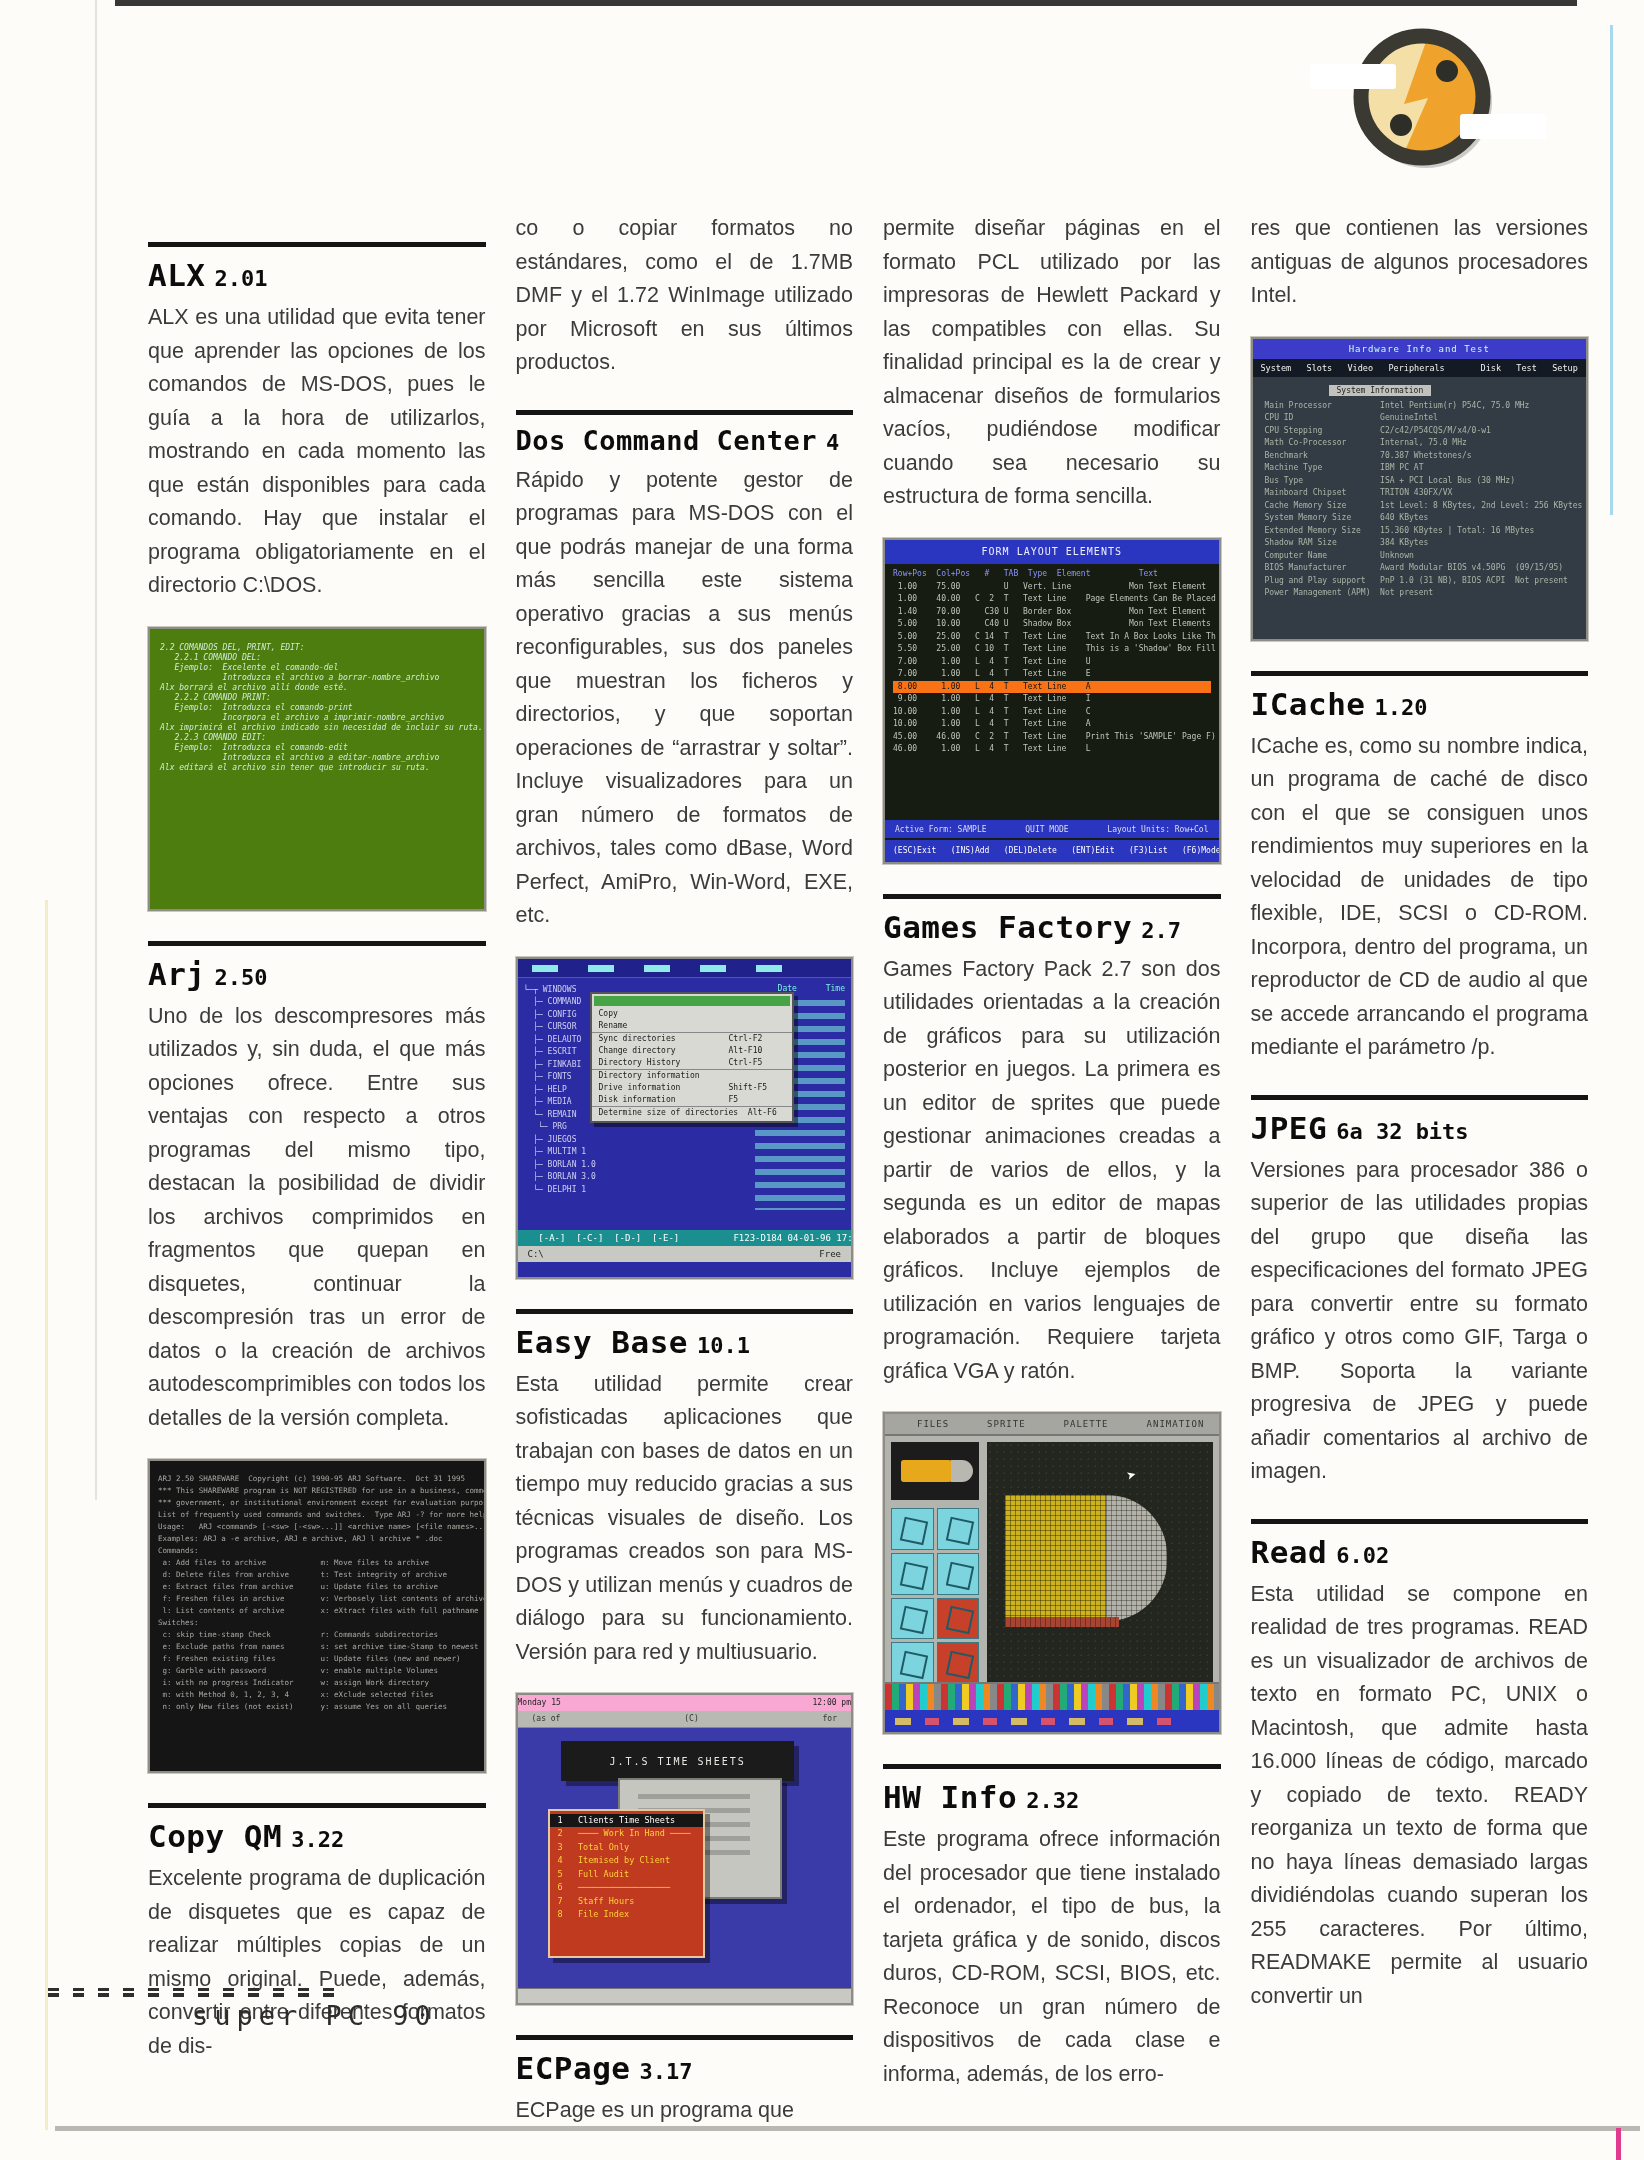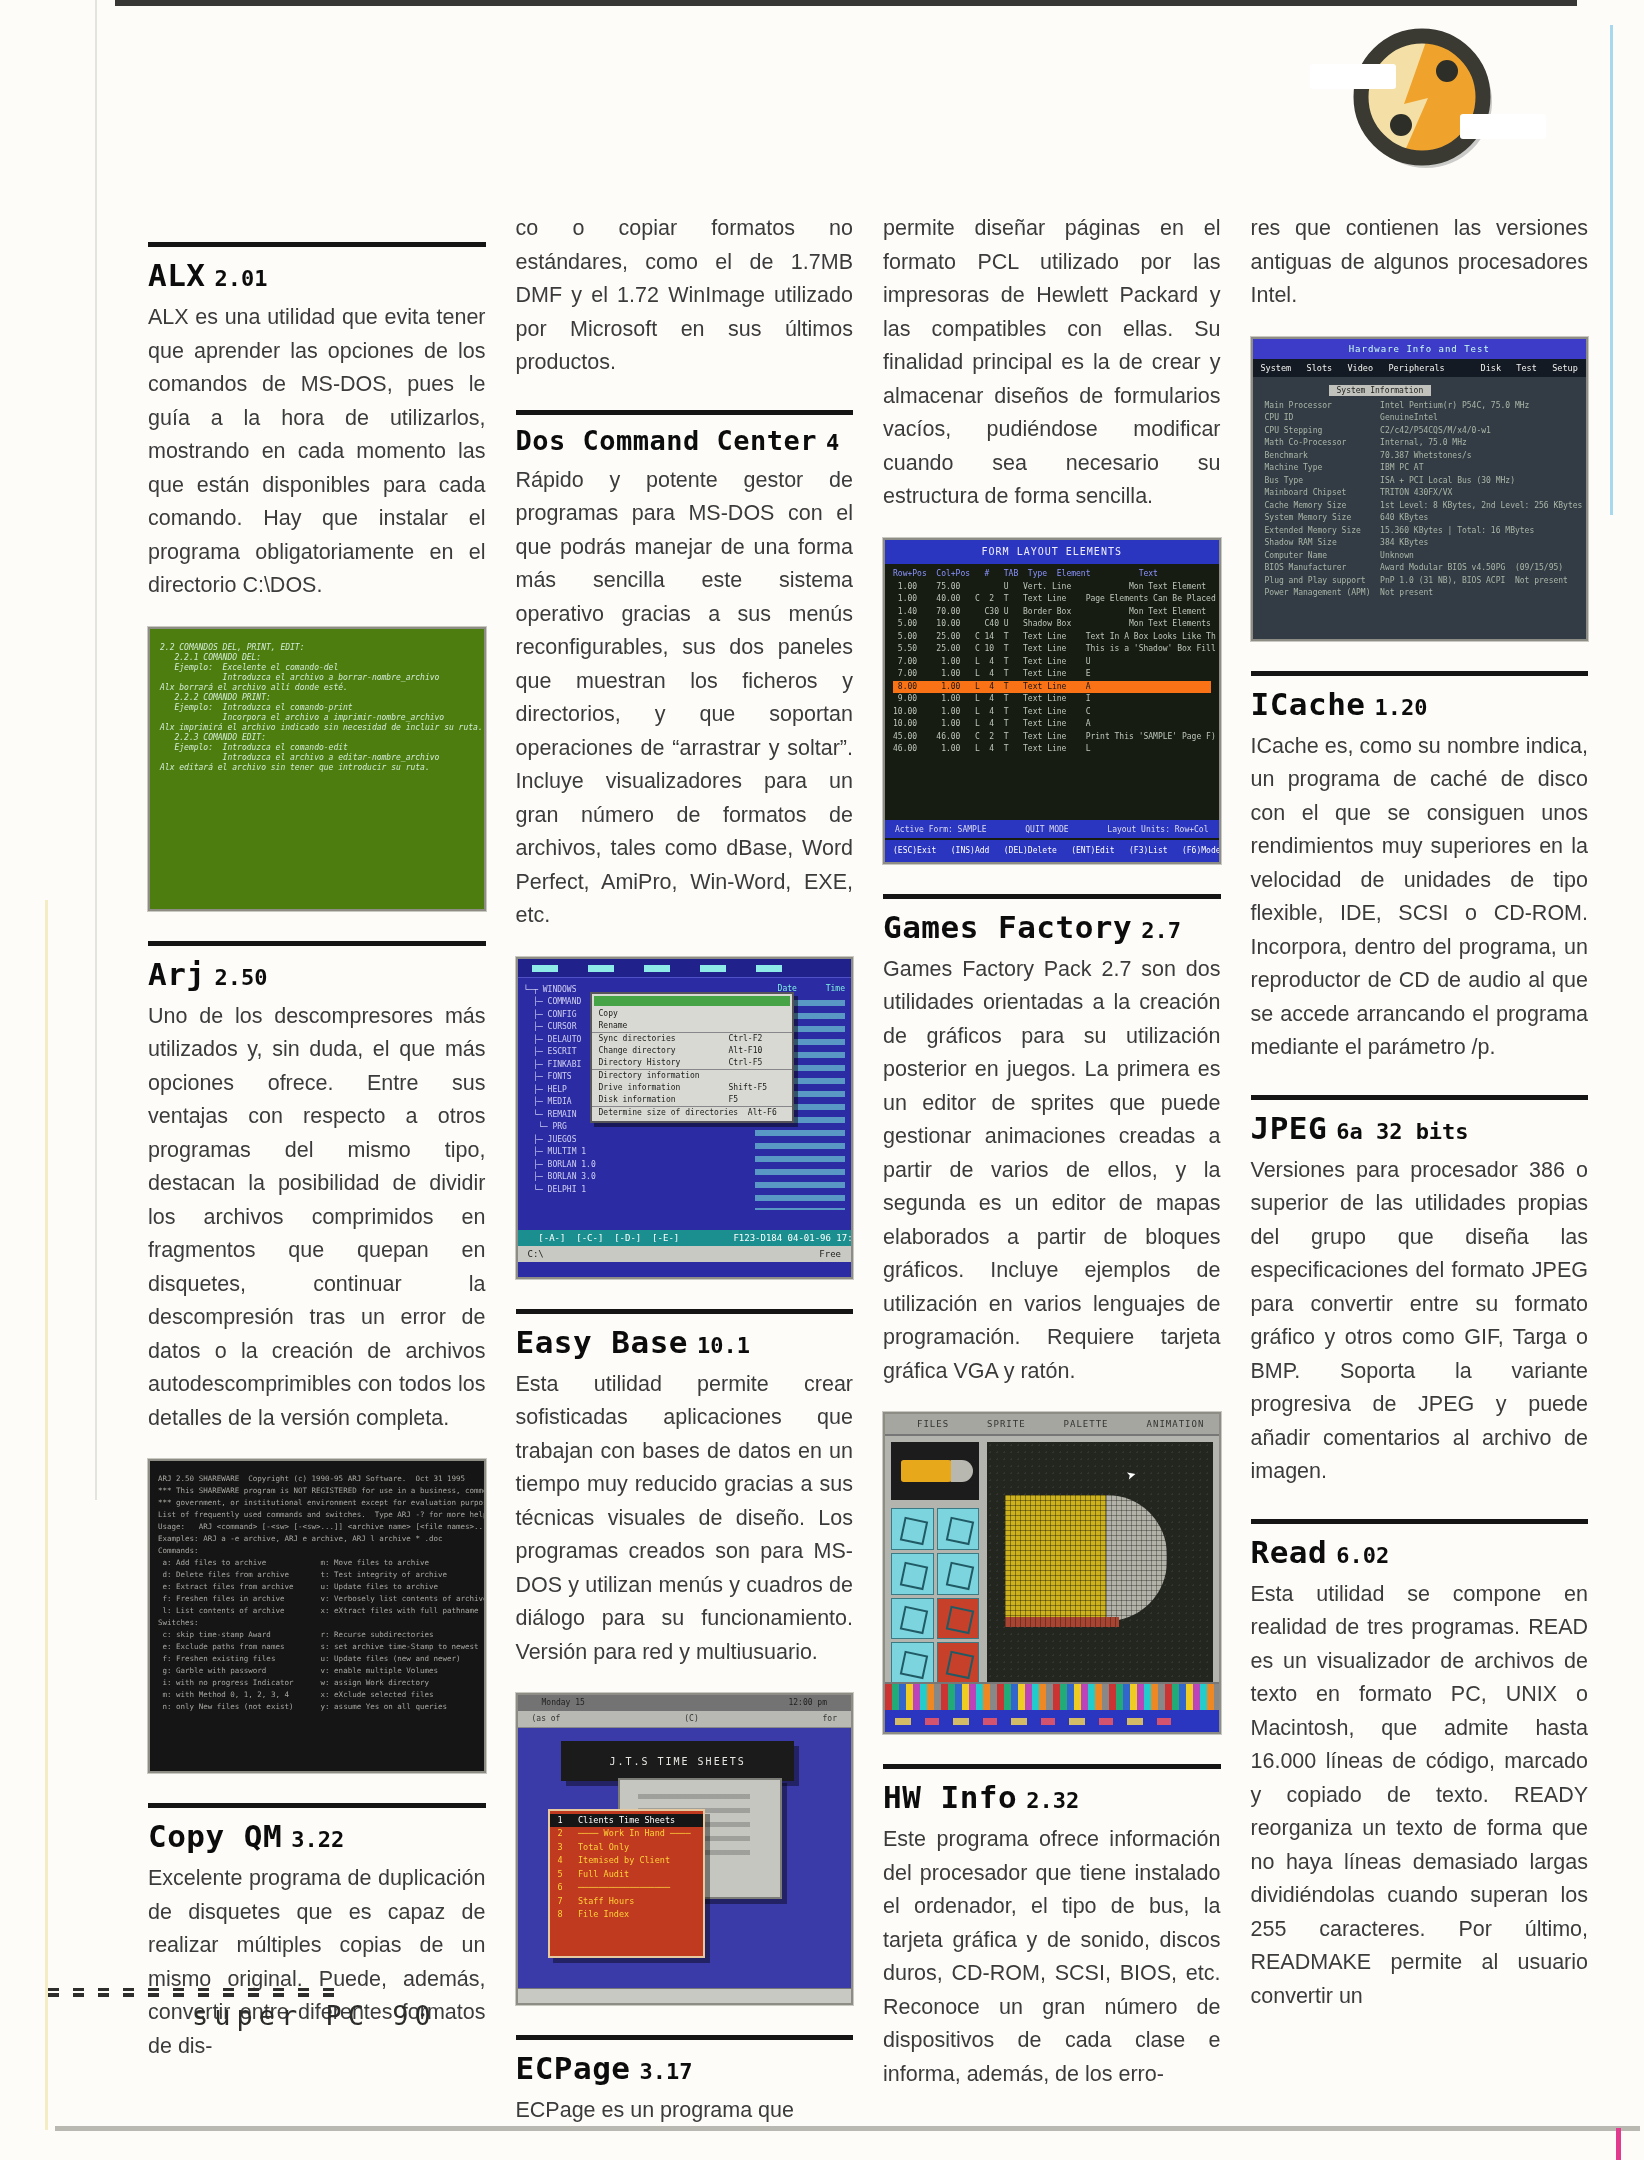--- a/index.html
+++ b/index.html
@@ -224,7 +224,7 @@
           <div class="line"> f: Freshen files in archive        v: Verbosely list contents of archive</div>
           <div class="line"> l: List contents of archive        x: eXtract files with full pathname</div>
           <div class="line">Switches:</div>
-          <div class="line"> c: skip time-stamp Award           r: Recurse subdirectories</div>
+          <div class="line"> c: skip time-stamp Check           r: Commands subdirectories</div>
           <div class="line"> e: Exclude paths from names        s: set archive time-Stamp to newest</div>
           <div class="line"> f: Freshen existing files          u: Update files (new and newer)</div>
           <div class="line"> g: Garble with password            v: enable multiple Volumes</div>

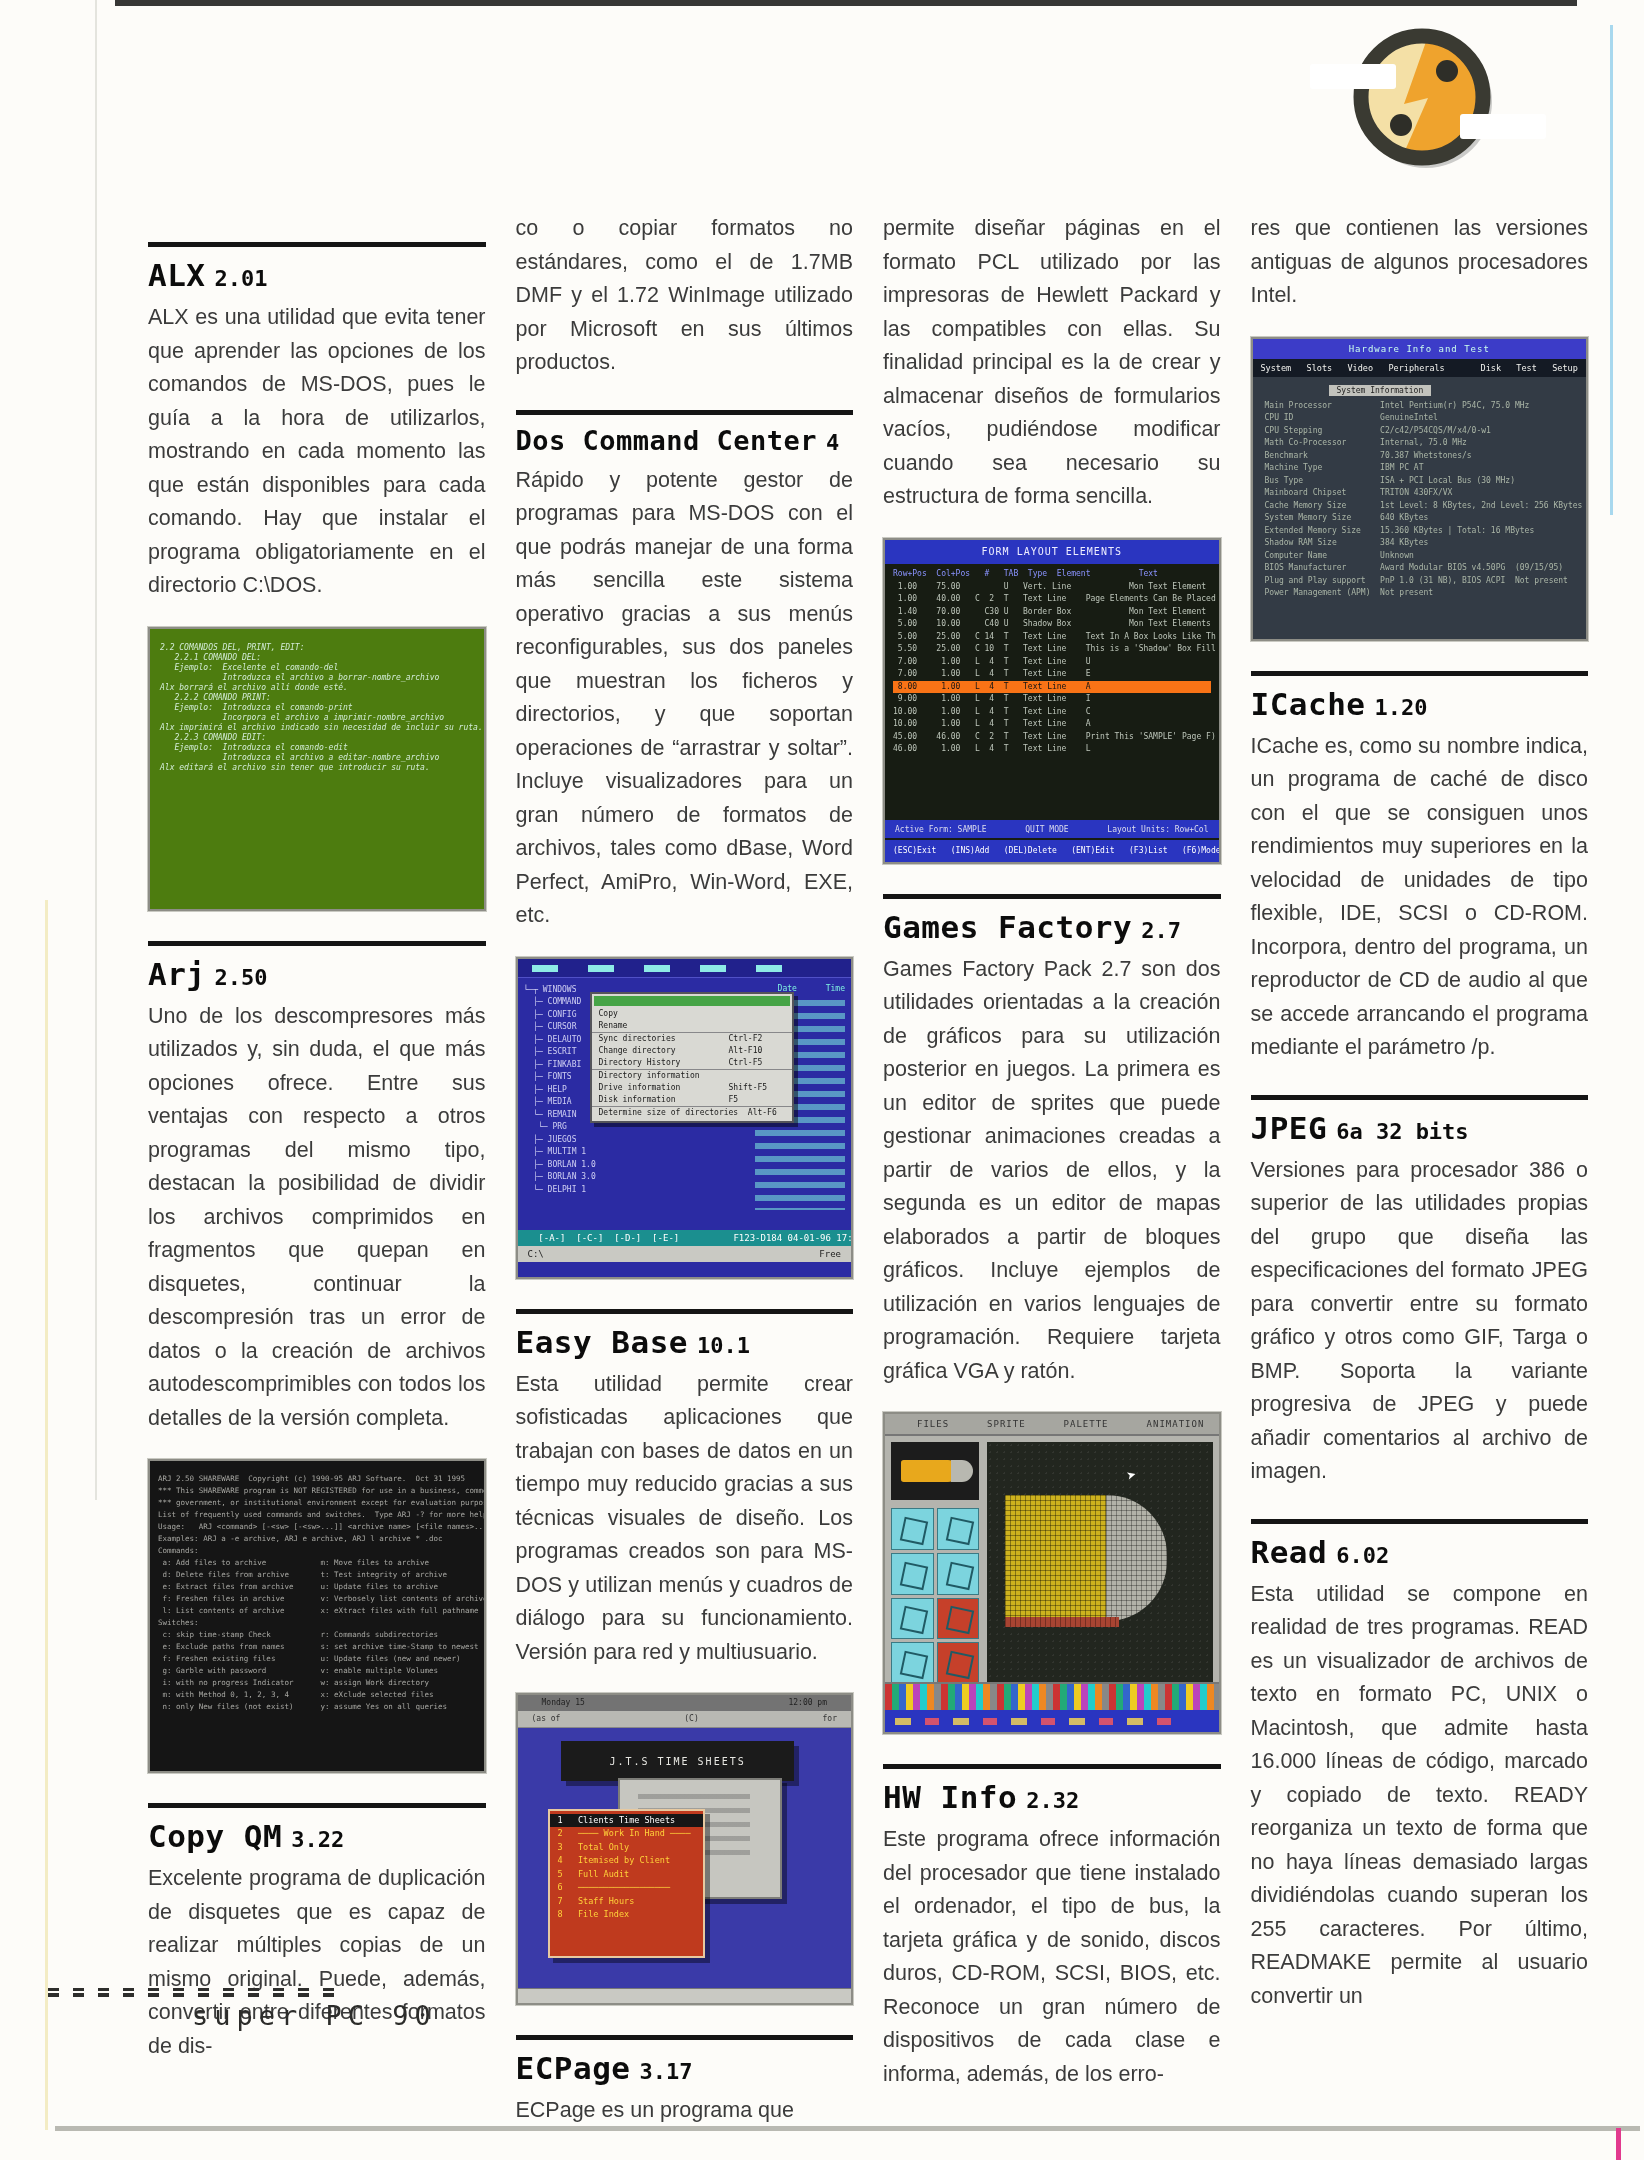--- a/index.html
+++ b/index.html
@@ -63,8 +63,8 @@
      display:flex;justify-content:space-between;padding:0 10px;}
   
   .eb{height:308px;background:#3a3aa8;}
-  .eb-titlebar{height:16px;background:#737373;display:flex;justify-content:space-between;
-     font-size:8px;color:#222;line-height:16px;padding:0 24px;}
+  .eb-titlebar{height:16px;background:#f9a8d4;display:flex;justify-content:space-between;
+     font-size:8px;color:#222;line-height:16px;padding:0 0;}
   .eb-toolbar{height:16px;background:#b9b9b3;display:flex;justify-content:space-between;
      font-size:8px;color:#333;line-height:16px;padding:0 14px;border-bottom:1px solid #888;}
   .eb-banner{position:absolute;left:13%;top:15%;width:70%;height:13%;background:#1b1b1b;

